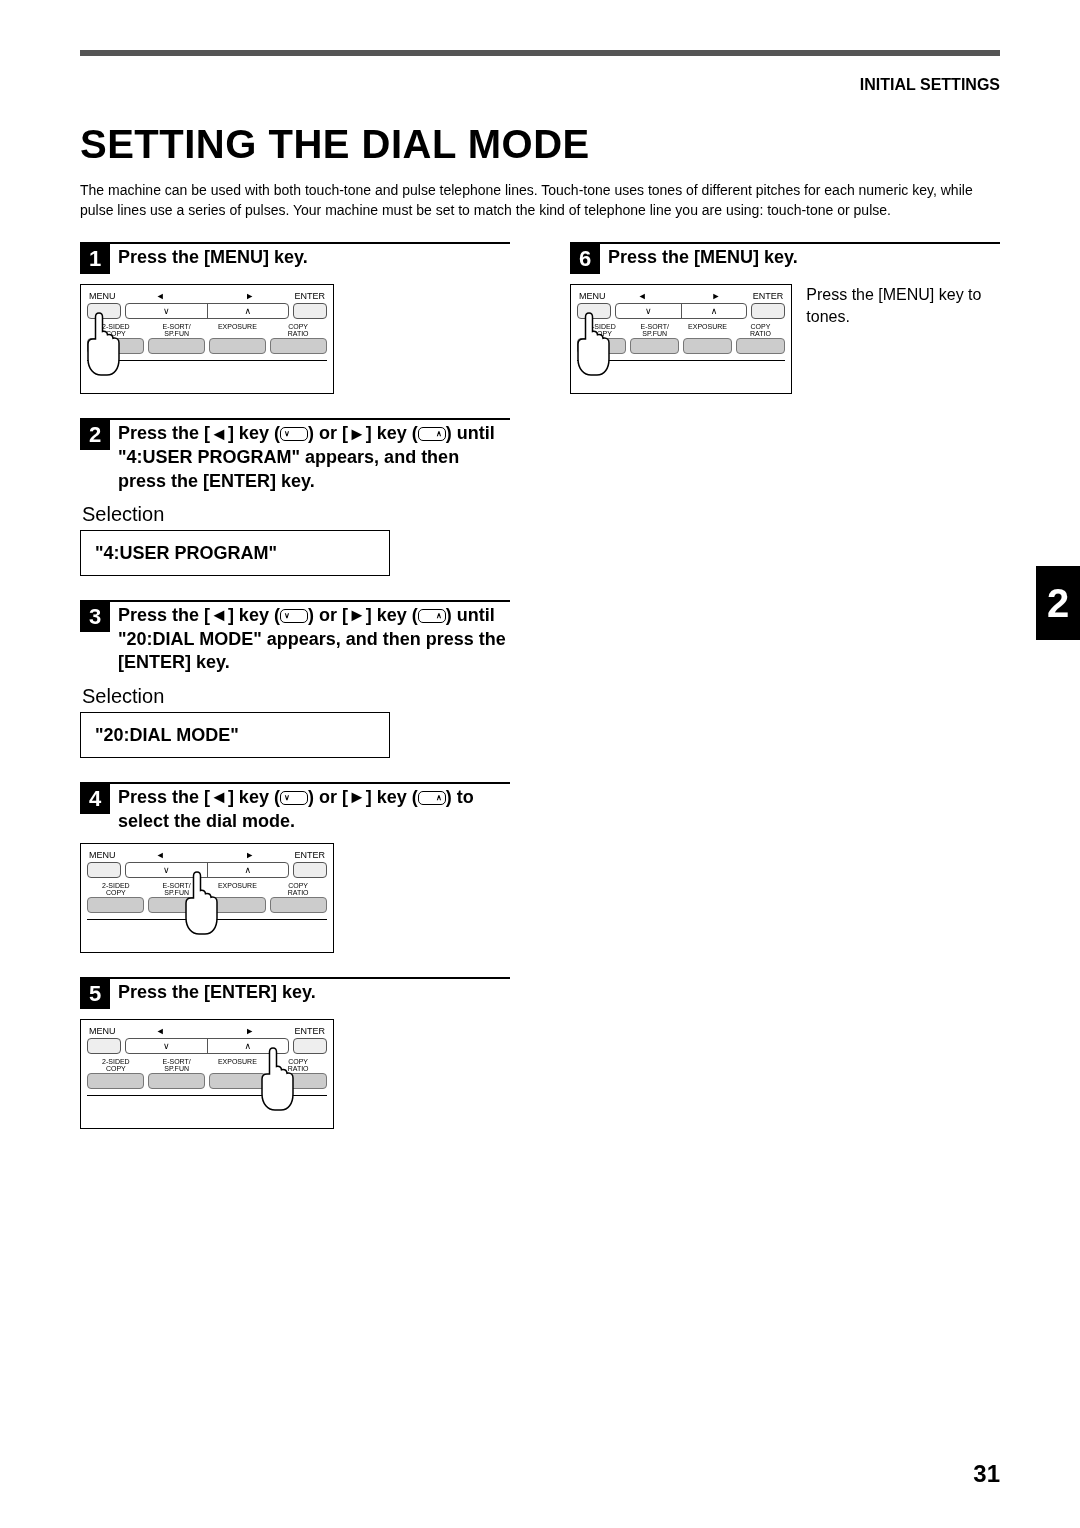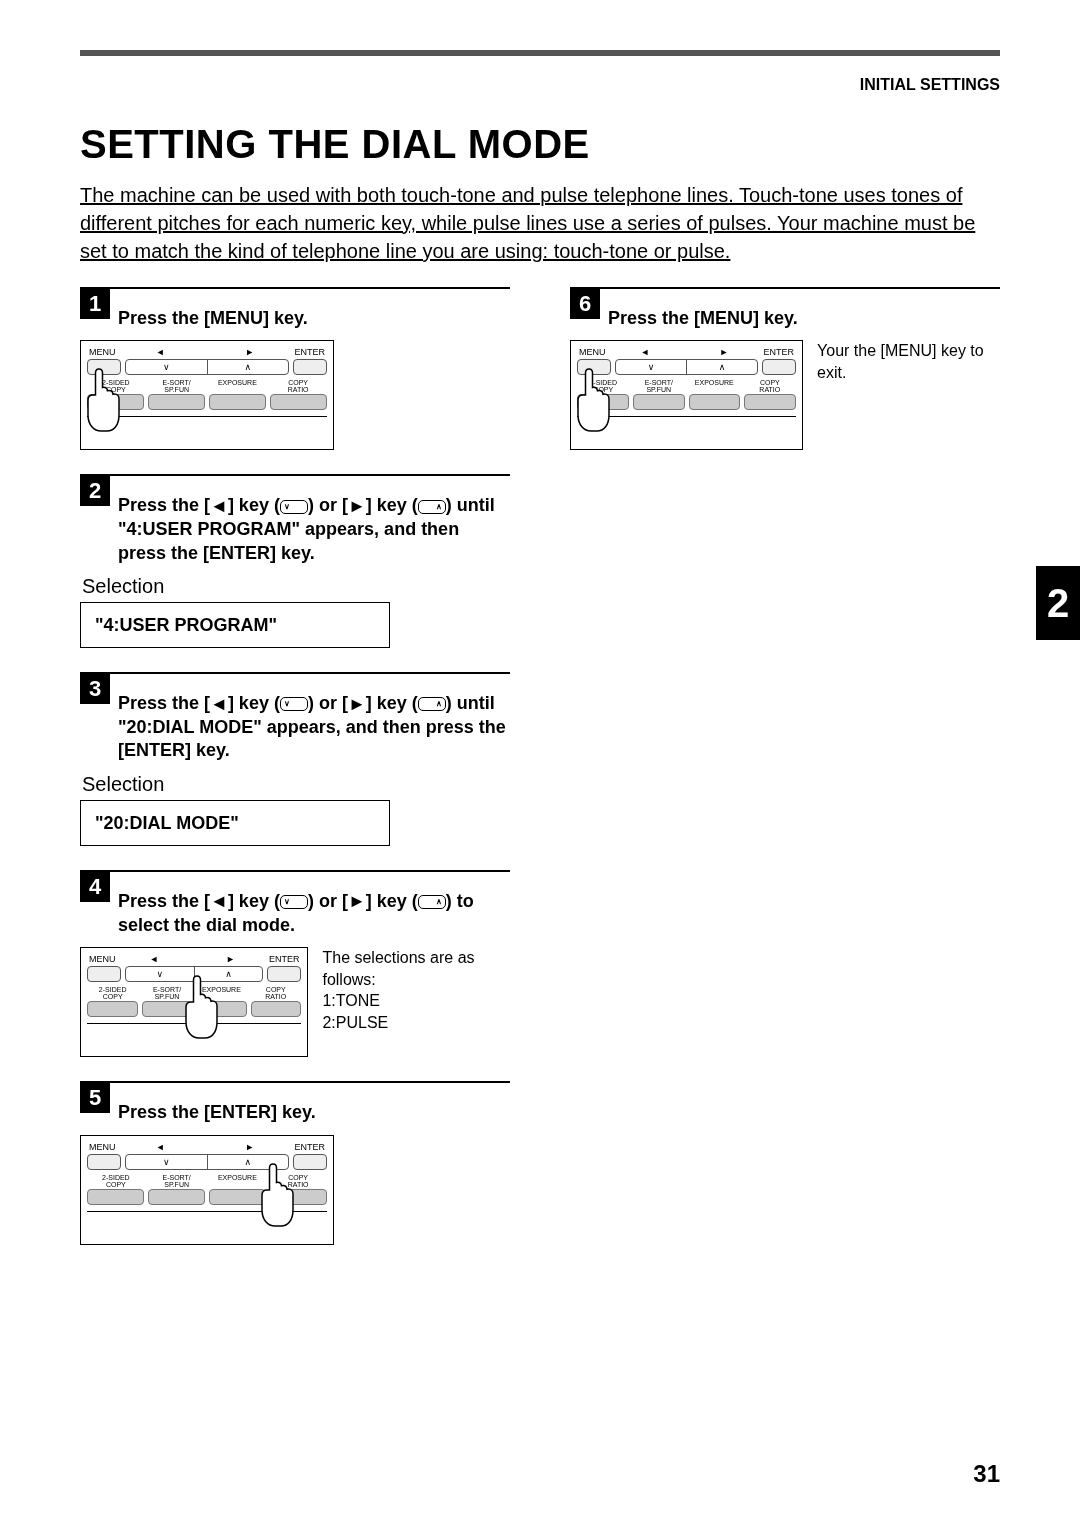--- a/index.html
+++ b/index.html
@@ -35,10 +35,9 @@
     margin-bottom: 14px;
   }
   .intro {
-    font-size: 20px;
+    font-size: 14px;
     line-height: 1.4;
     margin-bottom: 22px;
-    text-decoration: underline;
   }
   .columns {
     display: flex;

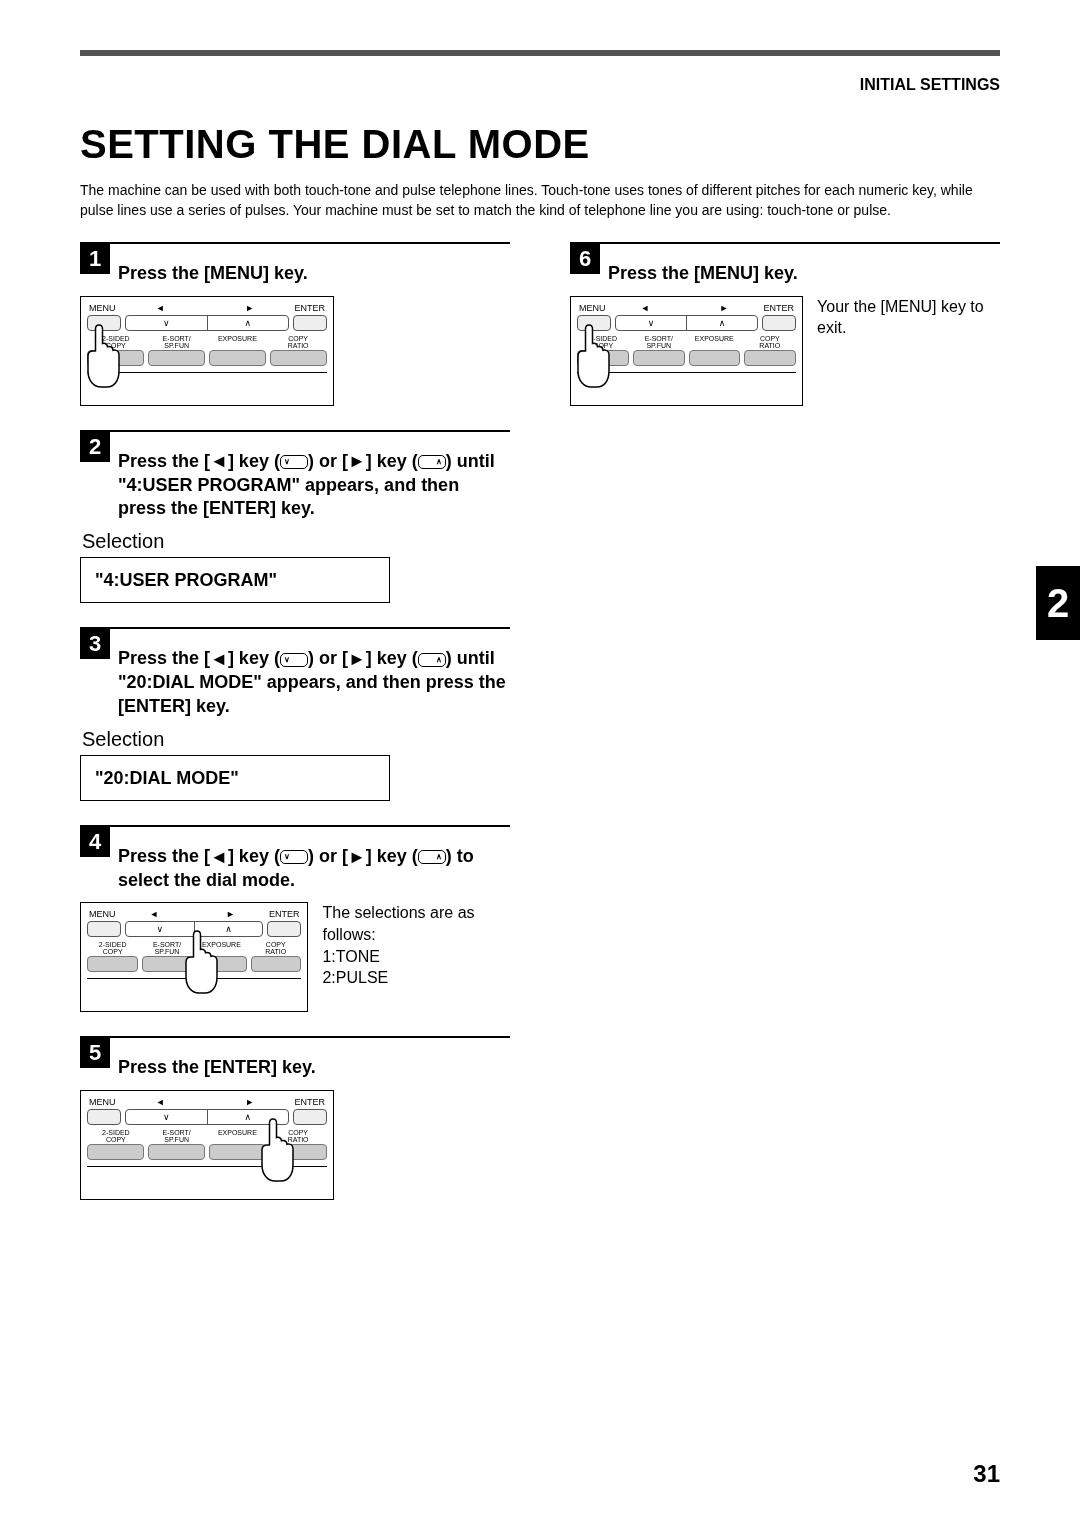--- a/index.html
+++ b/index.html
@@ -73,7 +73,7 @@
     font-size: 18px;
     font-weight: bold;
     line-height: 1.3;
-    padding-top: 18px;
+    padding-top: 2px;
   }
   .selection-label {
     font-size: 20px;

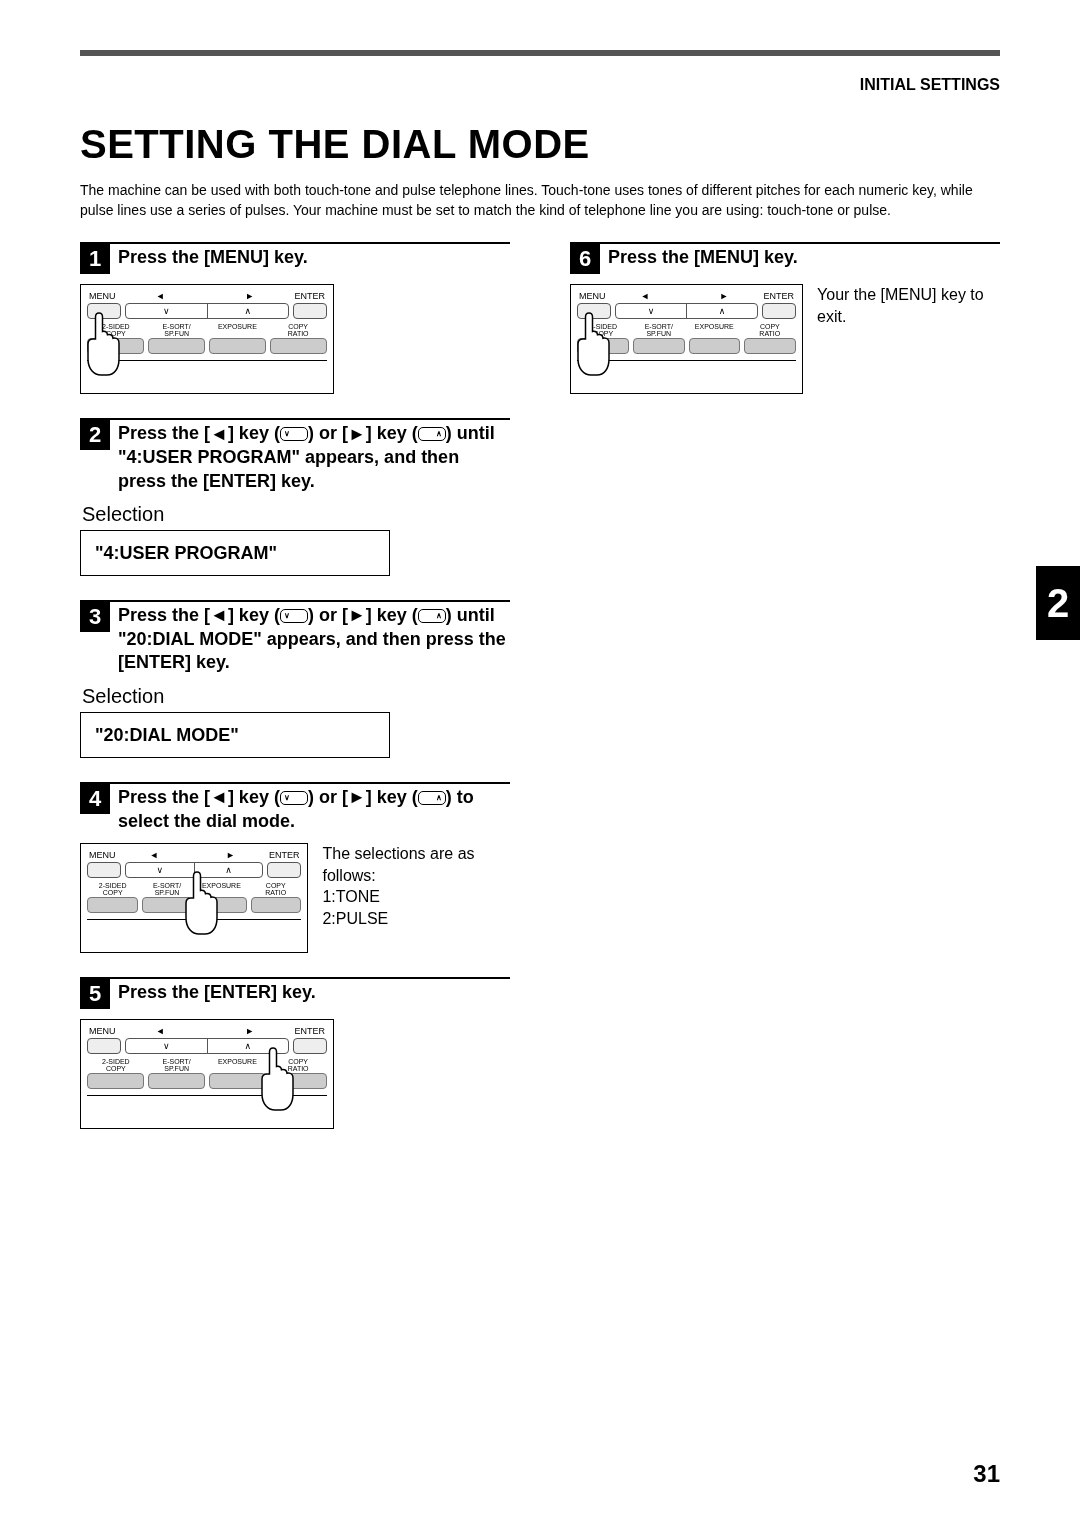--- a/index.html
+++ b/index.html
@@ -442,7 +442,7 @@
                   <use href="#hand"></use>
                 </svg></div>
           </div>
-          <div class="step6-text">Your the [MENU] key to exit.</div>
+          <div class="step6-text">Press the [MENU] key to tones.</div>
         </div>
       </div>
     </div>

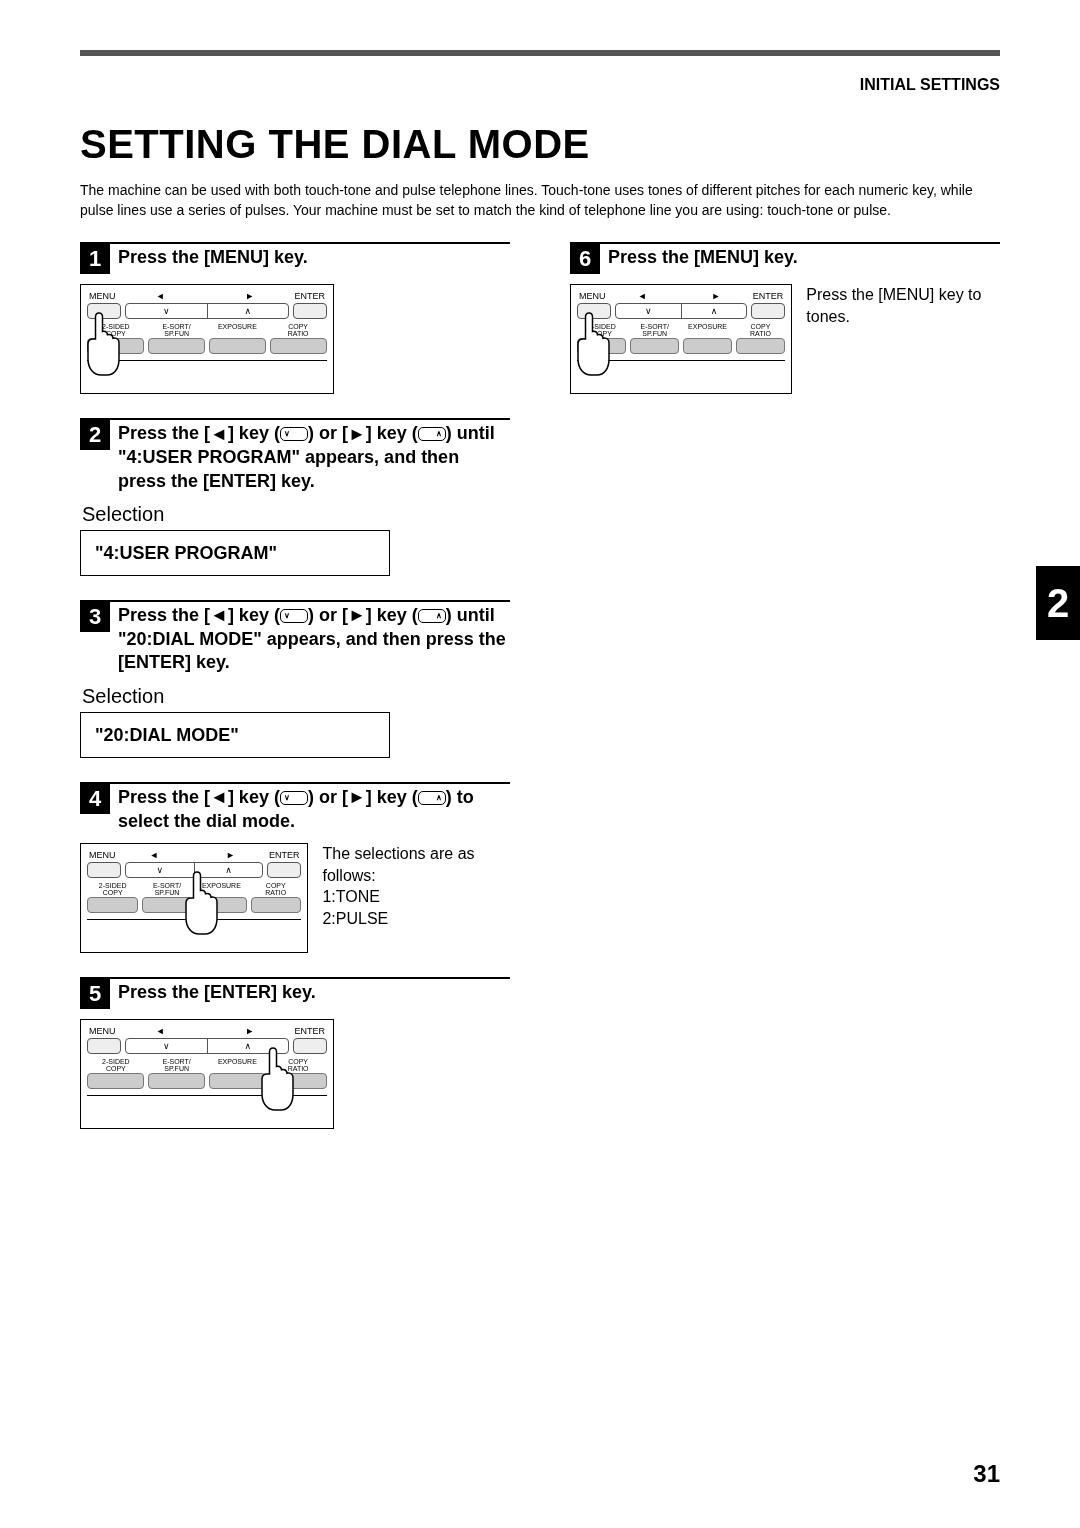--- a/index.html
+++ b/index.html
@@ -353,9 +353,6 @@
                   <use href="#hand"></use>
                 </svg></div>
           </div>
-          <div class="step4-text" style="white-space:pre-line;">The selections are as follows:
-1:TONE
-2:PULSE</div>
         </div>
       </div>
 

